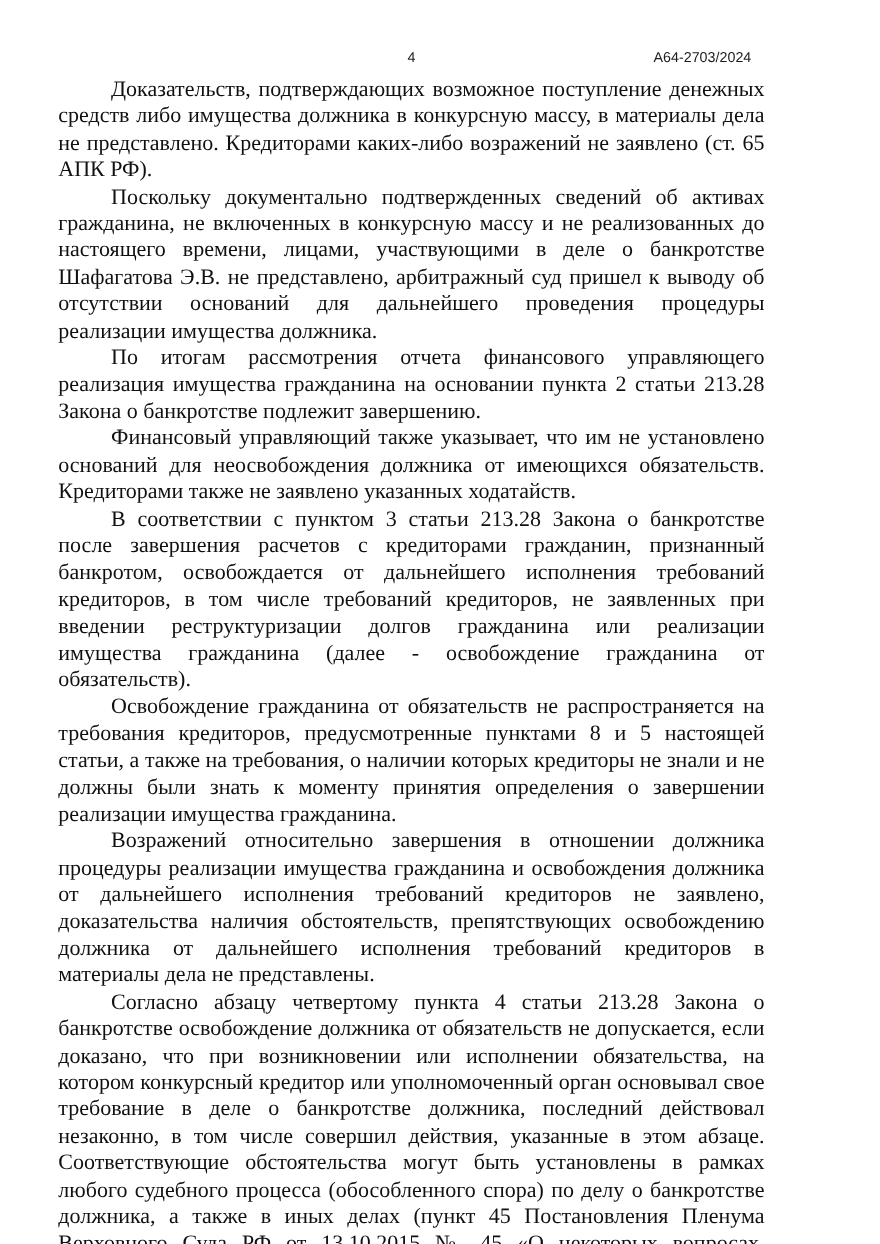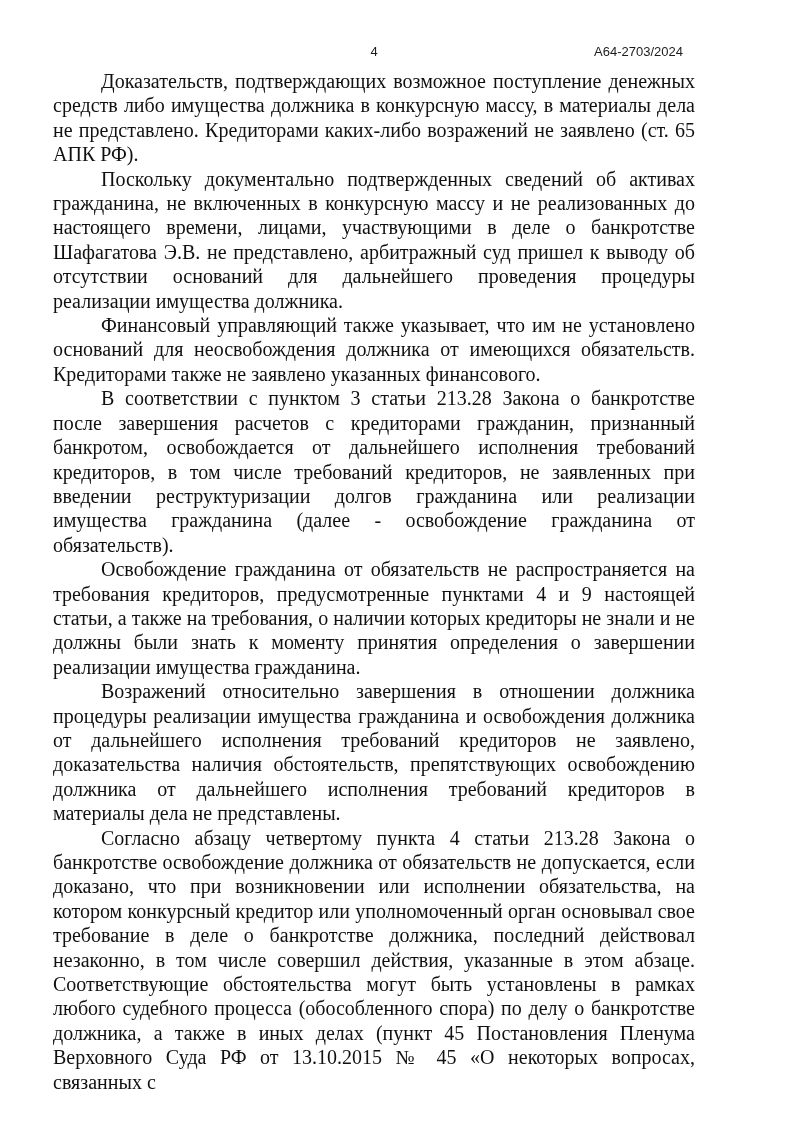--- a/index.html
+++ b/index.html
@@ -65,6 +65,7 @@
   <div class="content">
     <p>Доказательств, подтверждающих возможное поступление денежных средств либо имущества должника в конкурсную массу, в материалы дела не представлено. Кредиторами каких-либо возражений не заявлено (ст. 65 АПК РФ).</p>
     <p>Поскольку документально подтвержденных сведений об активах гражданина, не включенных в конкурсную массу и не реализованных до настоящего времени, лицами, участвующими в деле о банкротстве Шафагатова Э.В. не представлено, арбитражный суд пришел к выводу об отсутствии оснований для дальнейшего проведения процедуры реализации имущества должника.</p>
+    <p>По итогам рассмотрения отчета финансового управляющего реализация имущества гражданина на основании пункта 2 статьи 213.28 Закона о банкротстве подлежит завершению.</p>
     <p>Финансовый управляющий также указывает, что им не установлено оснований для неосвобождения должника от имеющихся обязательств. Кредиторами также не заявлено указанных финансового.</p>
     <p>В соответствии с пунктом 3 статьи 213.28 Закона о банкротстве после завершения расчетов с кредиторами гражданин, признанный банкротом, освобождается от дальнейшего исполнения требований кредиторов, в том числе требований кредиторов, не заявленных при введении реструктуризации долгов гражданина или реализации имущества гражданина (далее - освобождение гражданина от обязательств).</p>
     <p>Освобождение гражданина от обязательств не распространяется на требования кредиторов, предусмотренные пунктами 4 и 9 настоящей статьи, а также на требования, о наличии которых кредиторы не знали и не должны были знать к моменту принятия определения о завершении реализации имущества гражданина.</p>

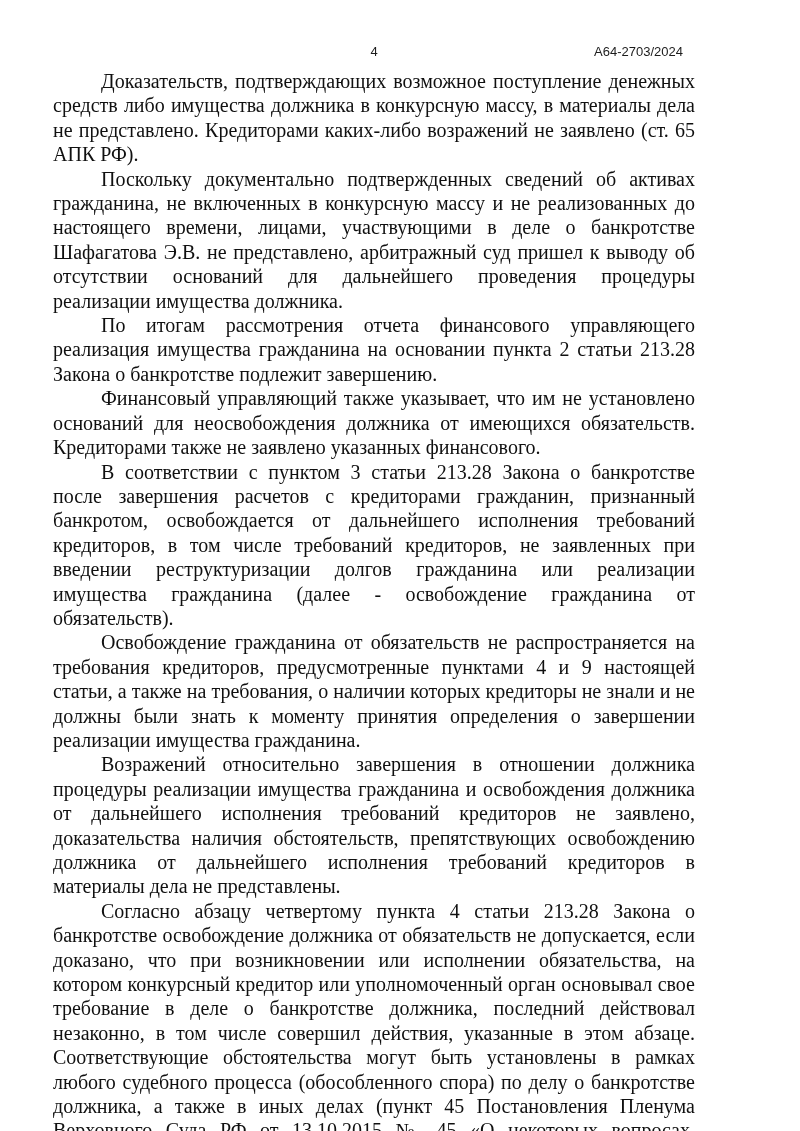--- a/index.html
+++ b/index.html
@@ -66,7 +66,7 @@
     <p>Доказательств, подтверждающих возможное поступление денежных средств либо имущества должника в конкурсную массу, в материалы дела не представлено. Кредиторами каких-либо возражений не заявлено (ст. 65 АПК РФ).</p>
     <p>Поскольку документально подтвержденных сведений об активах гражданина, не включенных в конкурсную массу и не реализованных до настоящего времени, лицами, участвующими в деле о банкротстве Шафагатова Э.В. не представлено, арбитражный суд пришел к выводу об отсутствии оснований для дальнейшего проведения процедуры реализации имущества должника.</p>
     <p>По итогам рассмотрения отчета финансового управляющего реализация имущества гражданина на основании пункта 2 статьи 213.28 Закона о банкротстве подлежит завершению.</p>
-    <p>Финансовый управляющий также указывает, что им не установлено оснований для неосвобождения должника от имеющихся обязательств. Кредиторами также не заявлено указанных финансового.</p>
+    <p>Финансовый управляющий также указывает, что им не установлено оснований для неосвобождения должника от имеющихся обязательств. Кредиторами также не заявлено указанных ходатайств.</p>
     <p>В соответствии с пунктом 3 статьи 213.28 Закона о банкротстве после завершения расчетов с кредиторами гражданин, признанный банкротом, освобождается от дальнейшего исполнения требований кредиторов, в том числе требований кредиторов, не заявленных при введении реструктуризации долгов гражданина или реализации имущества гражданина (далее - освобождение гражданина от обязательств).</p>
     <p>Освобождение гражданина от обязательств не распространяется на требования кредиторов, предусмотренные пунктами 4 и 9 настоящей статьи, а также на требования, о наличии которых кредиторы не знали и не должны были знать к моменту принятия определения о завершении реализации имущества гражданина.</p>
     <p>Возражений относительно завершения в отношении должника процедуры реализации имущества гражданина и освобождения должника от дальнейшего исполнения требований кредиторов не заявлено, доказательства наличия обстоятельств, препятствующих освобождению должника от дальнейшего исполнения требований кредиторов в материалы дела не представлены.</p>

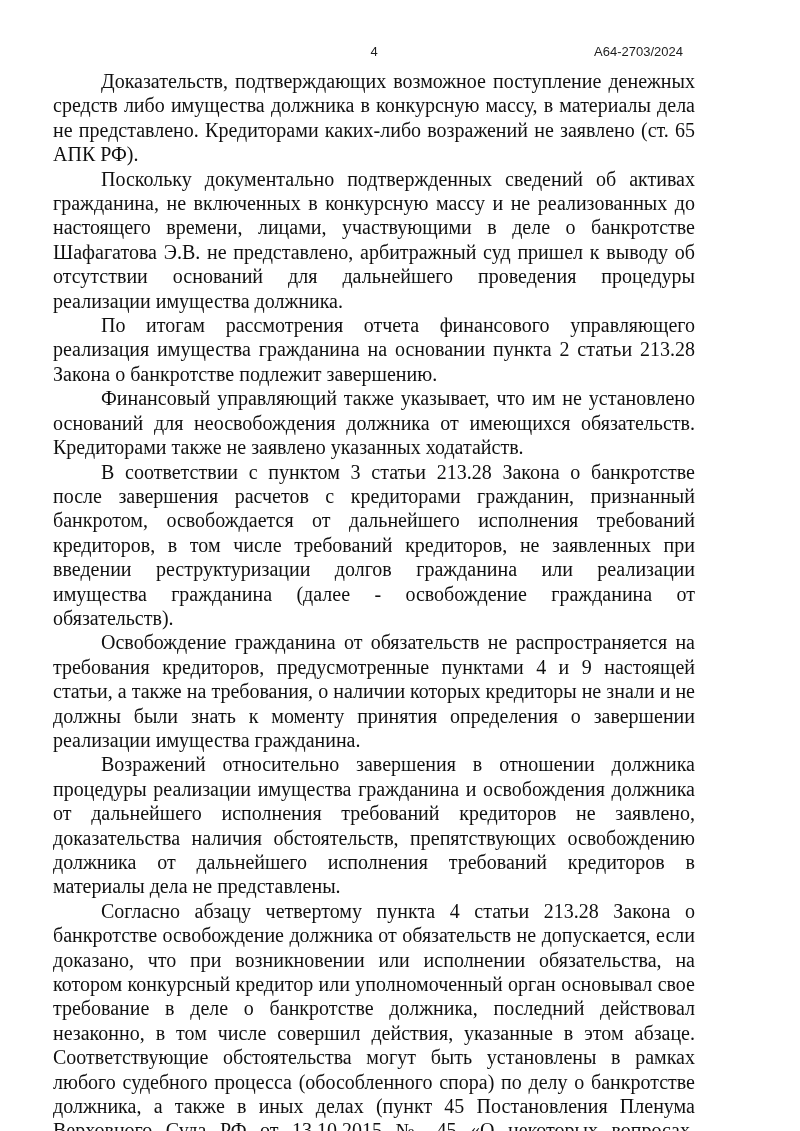--- a/index.html
+++ b/index.html
@@ -68,7 +68,7 @@
     <p>По итогам рассмотрения отчета финансового управляющего реализация имущества гражданина на основании пункта 2 статьи 213.28 Закона о банкротстве подлежит завершению.</p>
     <p>Финансовый управляющий также указывает, что им не установлено оснований для неосвобождения должника от имеющихся обязательств. Кредиторами также не заявлено указанных ходатайств.</p>
     <p>В соответствии с пунктом 3 статьи 213.28 Закона о банкротстве после завершения расчетов с кредиторами гражданин, признанный банкротом, освобождается от дальнейшего исполнения требований кредиторов, в том числе требований кредиторов, не заявленных при введении реструктуризации долгов гражданина или реализации имущества гражданина (далее - освобождение гражданина от обязательств).</p>
-    <p>Освобождение гражданина от обязательств не распространяется на требования кредиторов, предусмотренные пунктами 4 и 9 настоящей статьи, а также на требования, о наличии которых кредиторы не знали и не должны были знать к моменту принятия определения о завершении реализации имущества гражданина.</p>
+    <p>Освобождение гражданина от обязательств не распространяется на требования кредиторов, предусмотренные пунктами 8 и 5 настоящей статьи, а также на требования, о наличии которых кредиторы не знали и не должны были знать к моменту принятия определения о завершении реализации имущества гражданина.</p>
     <p>Возражений относительно завершения в отношении должника процедуры реализации имущества гражданина и освобождения должника от дальнейшего исполнения требований кредиторов не заявлено, доказательства наличия обстоятельств, препятствующих освобождению должника от дальнейшего исполнения требований кредиторов в материалы дела не представлены.</p>
     <p>Согласно абзацу четвертому пункта 4 статьи 213.28 Закона о банкротстве освобождение должника от обязательств не допускается, если доказано, что при возникновении или исполнении обязательства, на котором конкурсный кредитор или уполномоченный орган основывал свое требование в деле о банкротстве должника, последний действовал незаконно, в том числе совершил действия, указанные в этом абзаце. Соответствующие обстоятельства могут быть установлены в рамках любого судебного процесса (обособленного спора) по делу о банкротстве должника, а также в иных делах (пункт 45 Постановления Пленума Верховного Суда РФ от 13.10.2015 № 45 «О некоторых вопросах, связанных с</p>
   </div>

